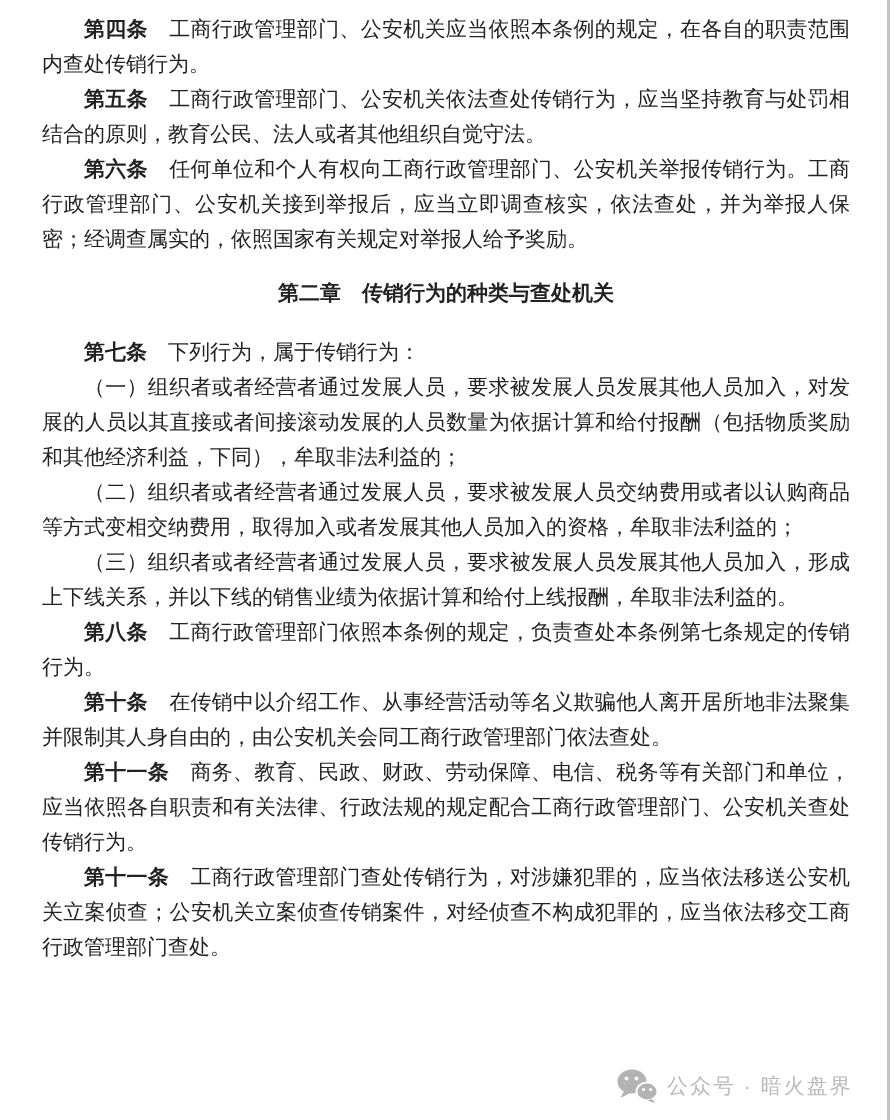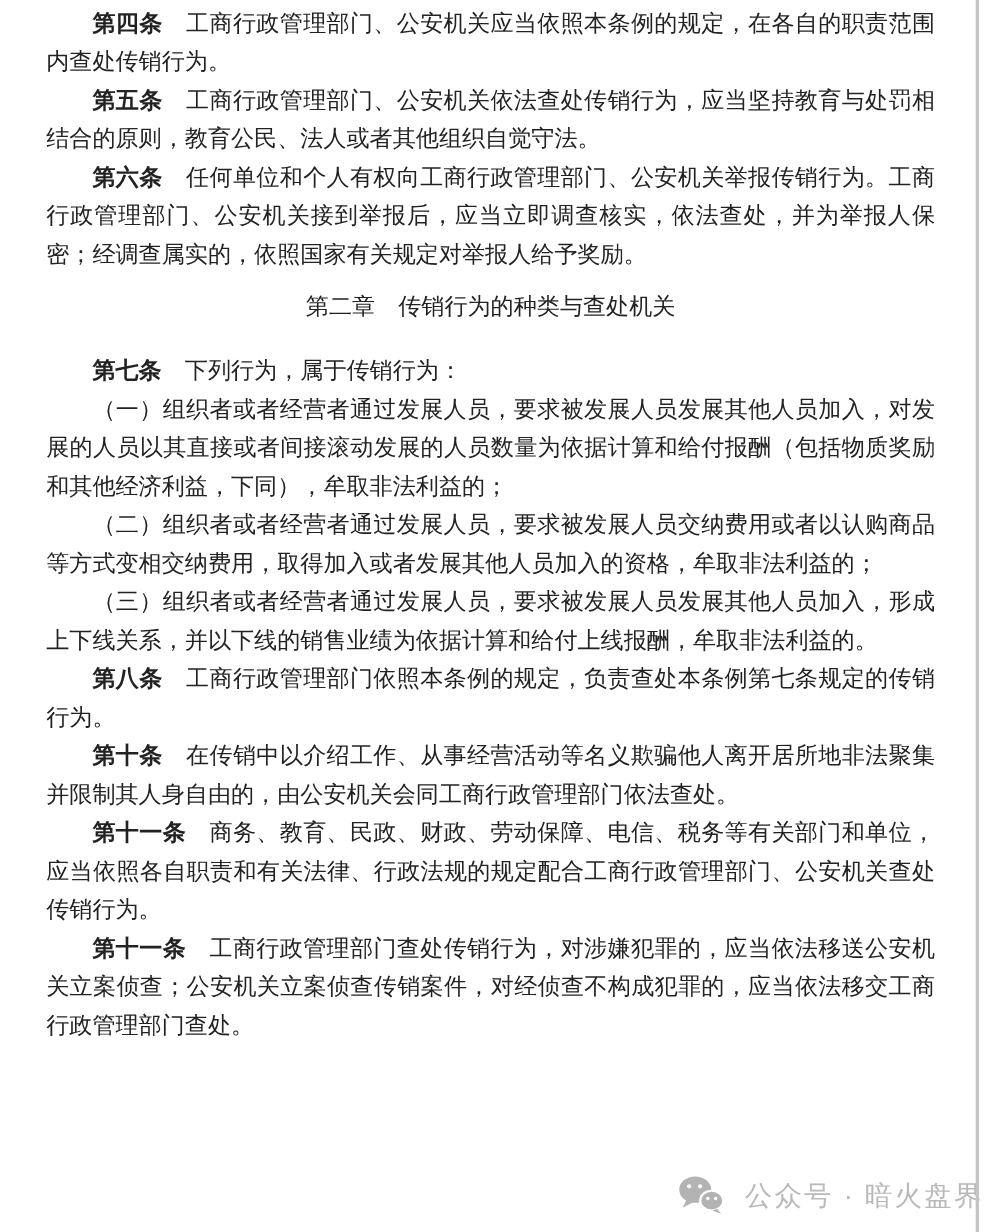--- a/index.html
+++ b/index.html
@@ -25,7 +25,7 @@
     left: 0;
     width: 895px;
     box-sizing: border-box;
-    padding: 4px 45px 0 42px;
+    padding: 12px 45px 0 42px;
     font-size: 21px;
     line-height: 35px;
     color: #222222;

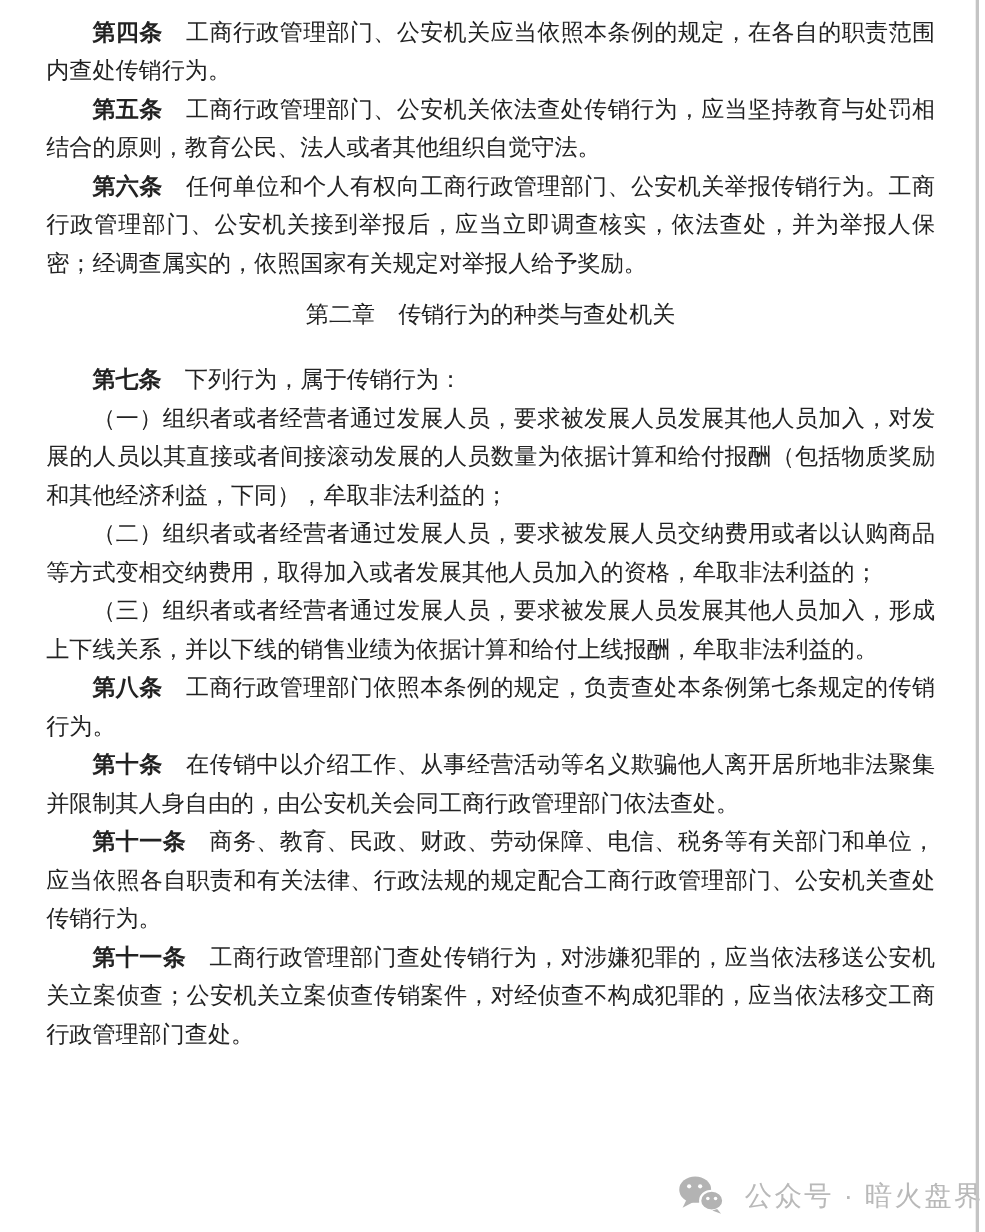--- a/index.html
+++ b/index.html
@@ -39,11 +39,11 @@
     font-weight: bold;
   }
   .chapter {
-    margin: 12px 0 24px 0;
+    margin: 19px 0 24px 0;
     text-align: center;
     text-indent: 0;
     font-size: 21px;
-    font-weight: normal;
+    font-weight: bold;
   }
   .watermark {
     position: absolute;

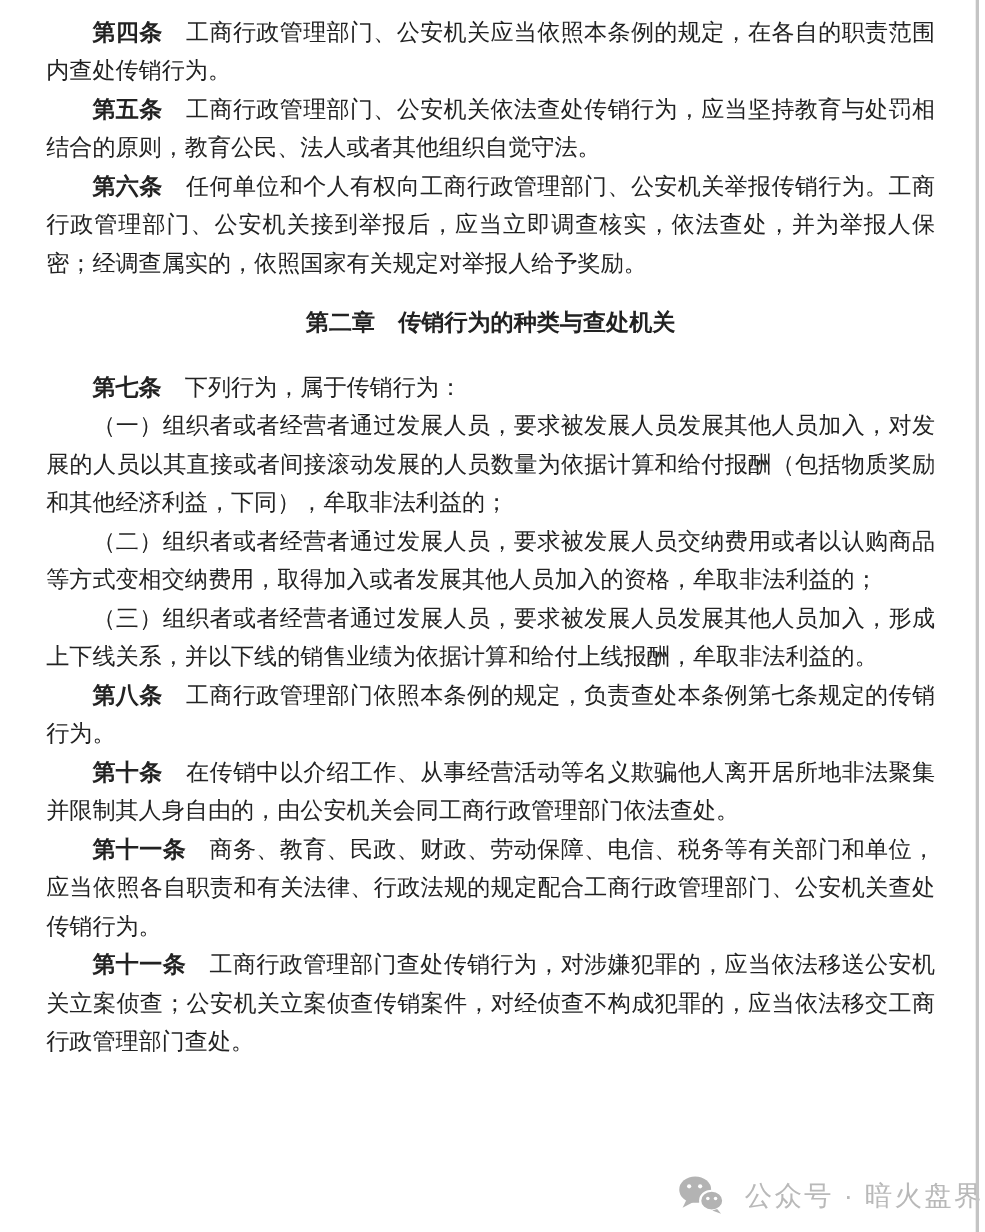--- a/index.html
+++ b/index.html
@@ -52,9 +52,9 @@
     height: 36px;
     display: flex;
     align-items: center;
-    gap: 19px;
+    gap: 9px;
     color: #b9b9b9;
-    font-size: 25px;
+    font-size: 21px;
     letter-spacing: 2px;
     white-space: nowrap;
     font-family: "Liberation Sans", "DejaVu Sans", sans-serif;

